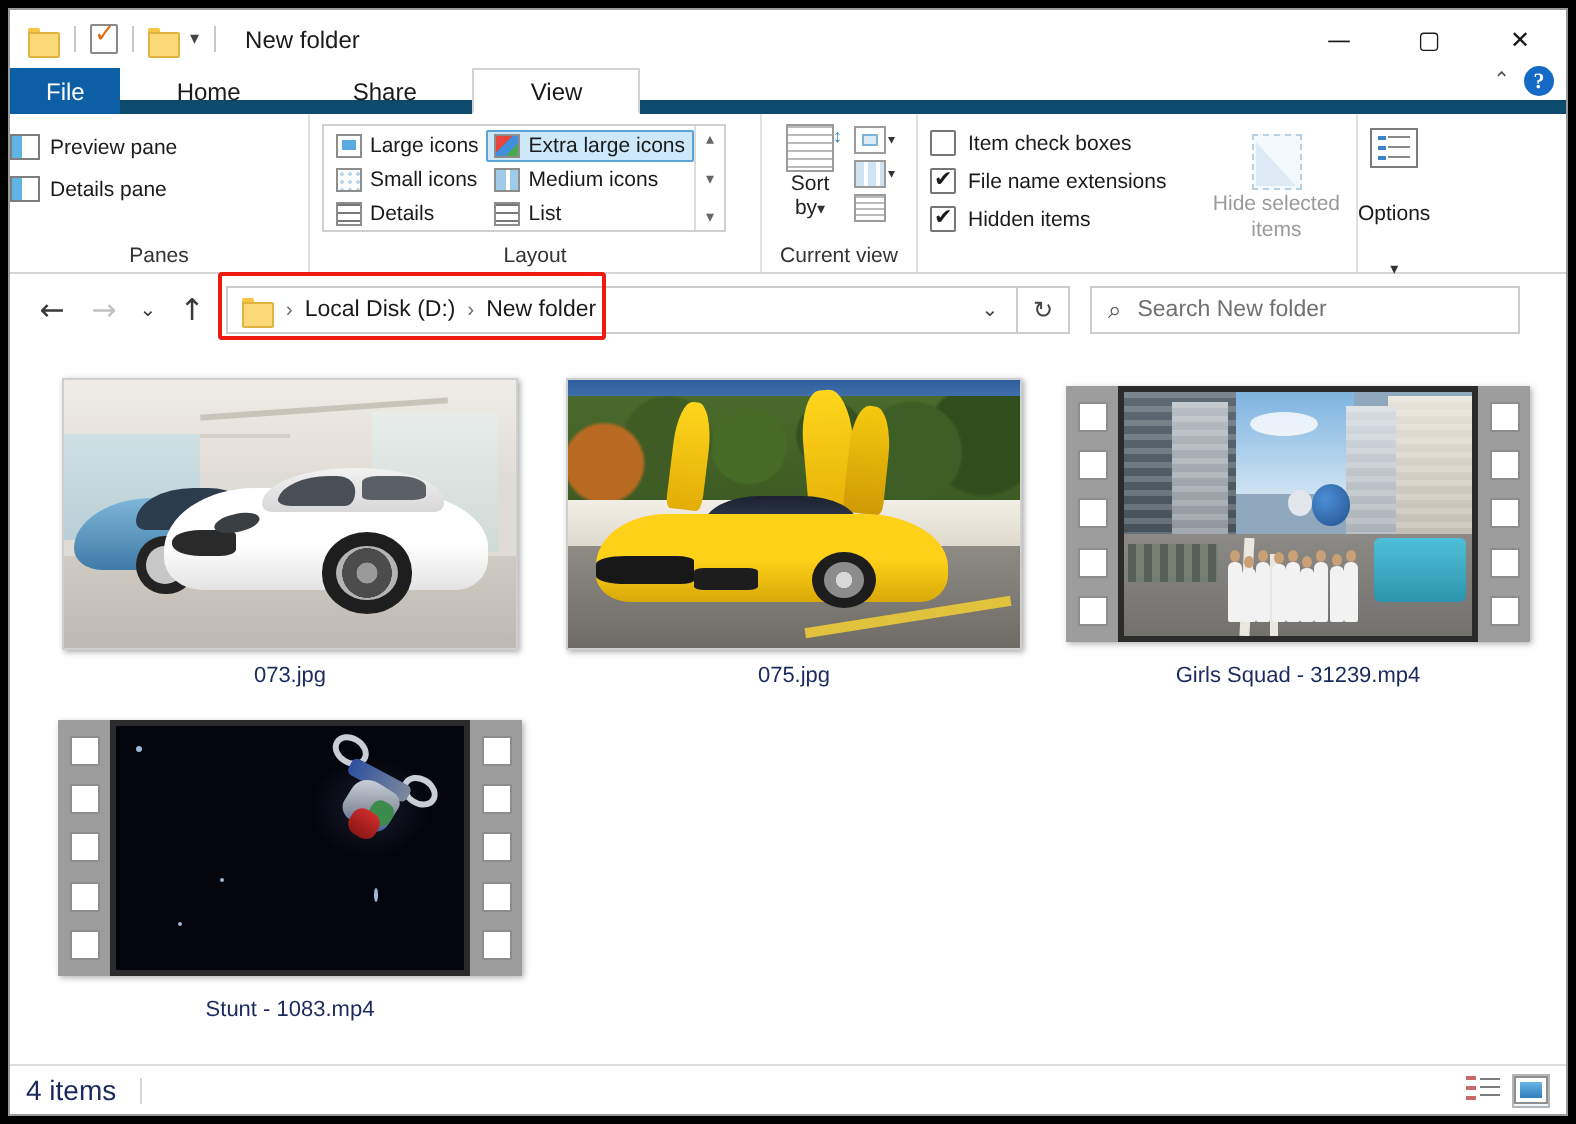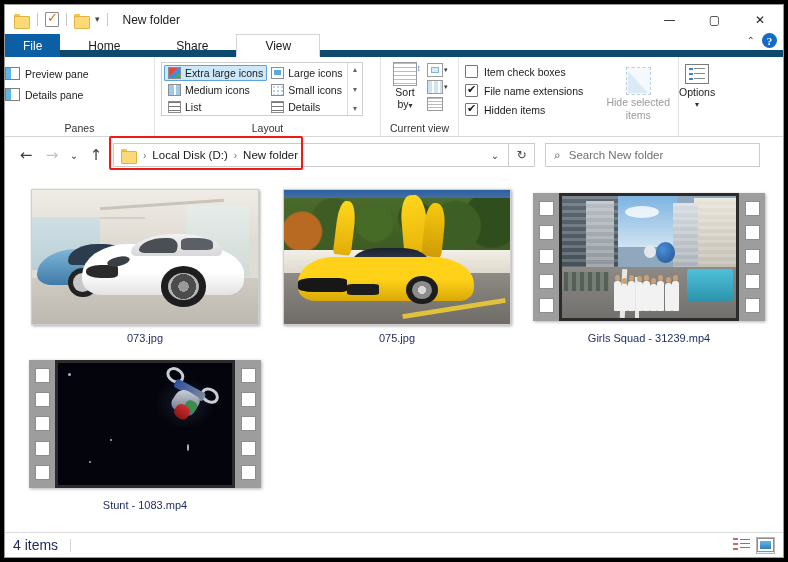--- a/index.html
+++ b/index.html
@@ -512,6 +512,20 @@
         <div class="layout-box">
           <div class="layout-cols">
             <div class="lcol">
+              <div class="litem">
+                <span class="l-ico lg"></span>
+                <span>Large icons</span>
+              </div>
+              <div class="litem">
+                <span class="l-ico sm"></span>
+                <span>Small icons</span>
+              </div>
+              <div class="litem">
+                <span class="l-ico det"></span>
+                <span>Details</span>
+              </div>
+            </div>
+            <div class="lcol">
               <div class="litem sel">
                 <span class="l-ico xl"></span>
                 <span>Extra large icons</span>
@@ -523,20 +537,6 @@
               <div class="litem">
                 <span class="l-ico list"></span>
                 <span>List</span>
-              </div>
-            </div>
-            <div class="lcol">
-              <div class="litem">
-                <span class="l-ico lg"></span>
-                <span>Large icons</span>
-              </div>
-              <div class="litem">
-                <span class="l-ico sm"></span>
-                <span>Small icons</span>
-              </div>
-              <div class="litem">
-                <span class="l-ico det"></span>
-                <span>Details</span>
               </div>
             </div>
           </div>

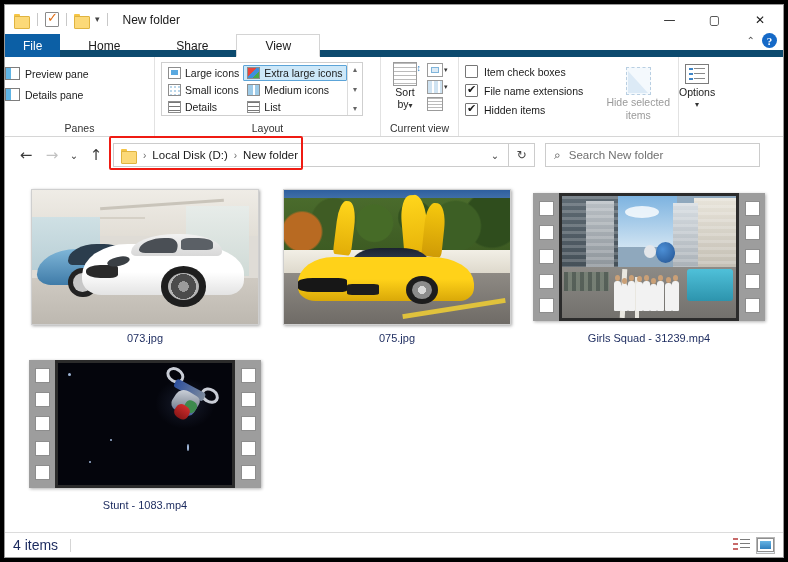--- a/index.html
+++ b/index.html
@@ -209,7 +209,7 @@
 
   
   .g-options { width:74px; border-right:none; }
-  .opt-wrap { display:flex; flex-direction:column; align-items:center; padding-top:5px; gap:2px; }
+  .opt-wrap { display:flex; flex-direction:column; align-items:center; padding-top:5px; gap:17px; }
   .opt-ico {
     width:24px; height:20px; border:1px solid #7b7b7b; background:#fff; position:relative;
   }

